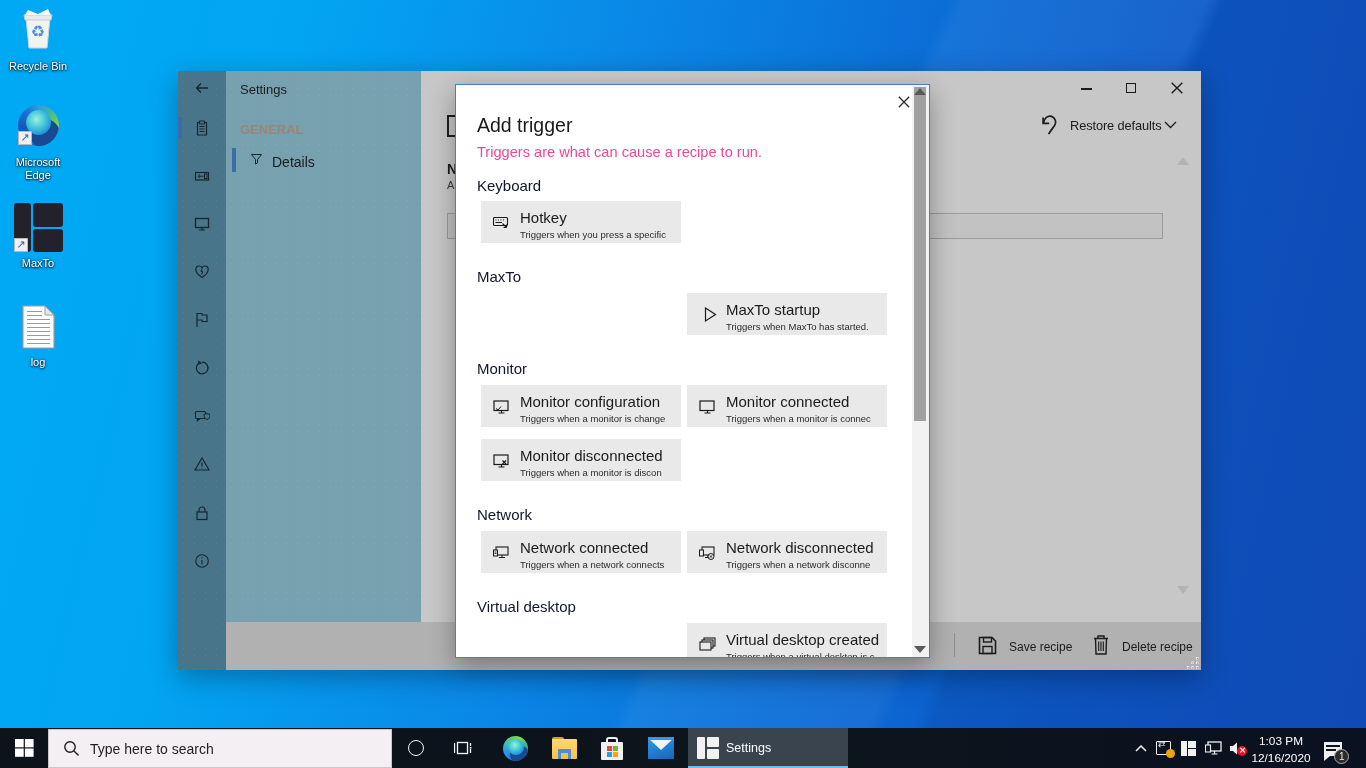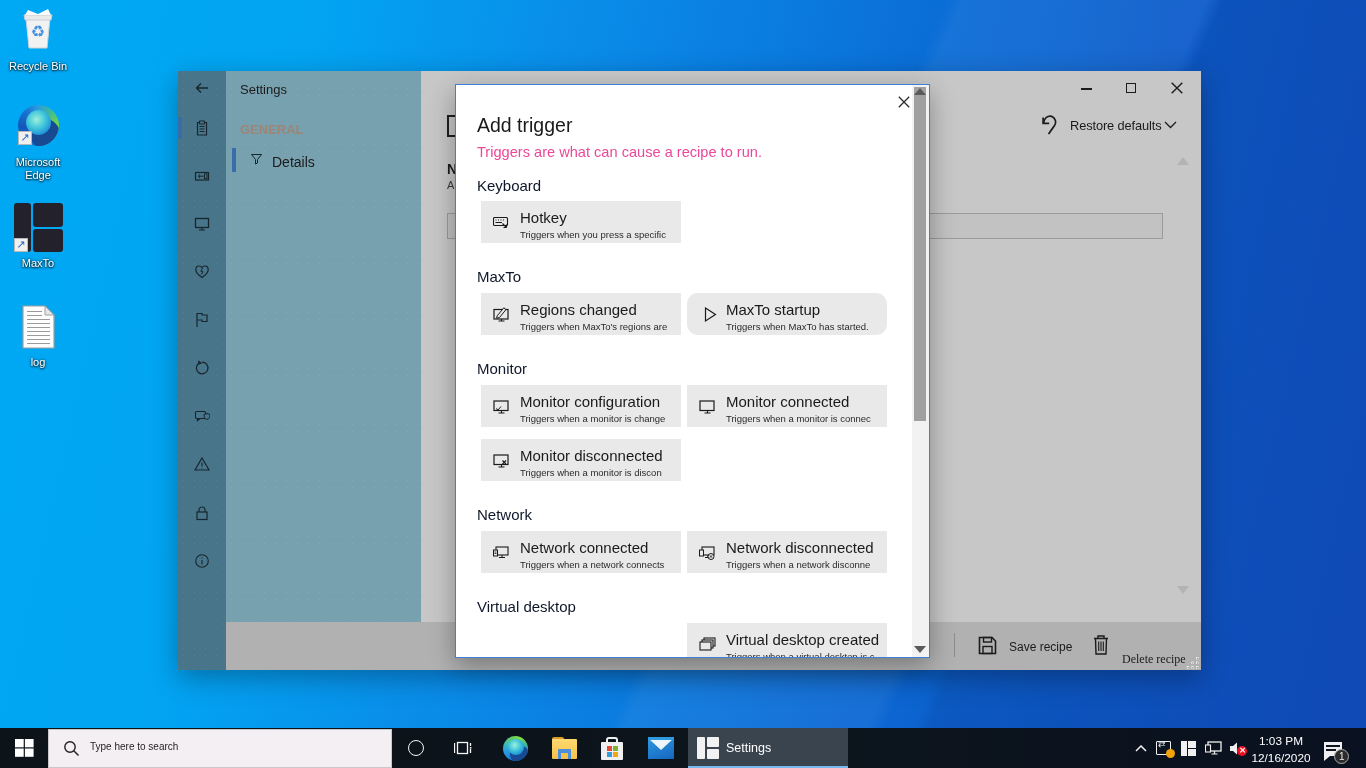--- a/index.html
+++ b/index.html
@@ -237,15 +237,6 @@
   </div>
 
   <div class="sect" style="top:183px;">MaxTo</div>
-  <div class="tile" style="left:25px;top:208px;">
-    <svg class="ticon" viewBox="0 0 17 17">
-        <rect x="1" y="3.5" width="14" height="9.5" stroke="#1a1a1a" stroke-width="1.2" fill="none"></rect>
-        <path d="M8.5 13 V15 M5.5 15 H11.5" stroke="#1a1a1a" stroke-width="1.1"></path>
-        <path d="M4.2 9.8 L10.8 1.8 L13 3.6 L6.4 11.6 L3.6 12.2 Z" stroke="#1a1a1a" stroke-width="1" fill="#e9e9e9"></path>
-      </svg>
-    <div class="ttitle">Regions changed</div>
-    <div class="tsub">Triggers when MaxTo's regions are</div>
-  </div>
   <div class="tile" style="left:231px;top:208px;border-radius:11px;">
     <svg class="ticon" style="left:15px;" viewBox="0 0 17 17">
         <path d="M3.5 2 L13.5 8.5 L3.5 15 Z" stroke="#1a1a1a" stroke-width="1.2" fill="none"></path>

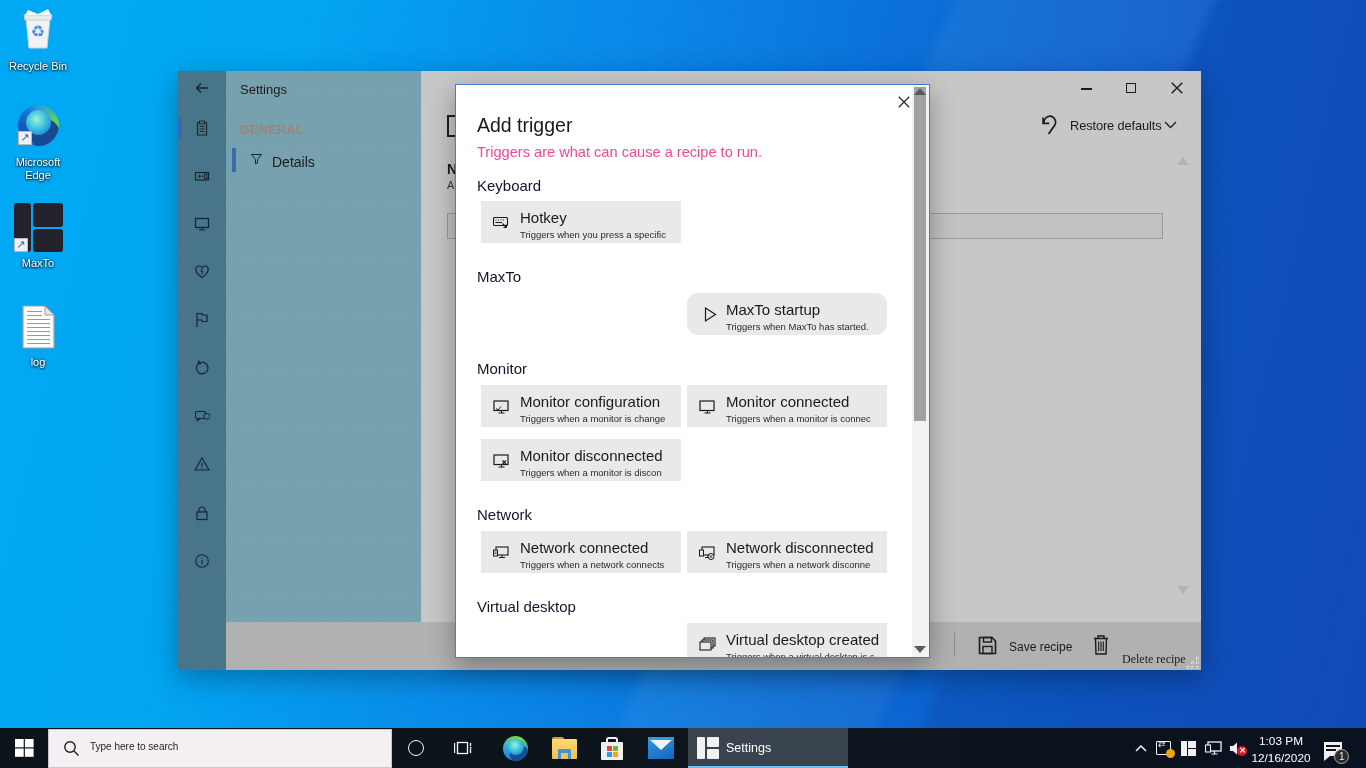--- a/index.html
+++ b/index.html
@@ -237,7 +237,7 @@
   </div>
 
   <div class="sect" style="top:183px;">MaxTo</div>
-  <div class="tile" style="left:231px;top:208px;border-radius:11px;">
+  <div class="tile" style="left:231px;top:208px;">
     <svg class="ticon" style="left:15px;" viewBox="0 0 17 17">
         <path d="M3.5 2 L13.5 8.5 L3.5 15 Z" stroke="#1a1a1a" stroke-width="1.2" fill="none"></path>
       </svg>

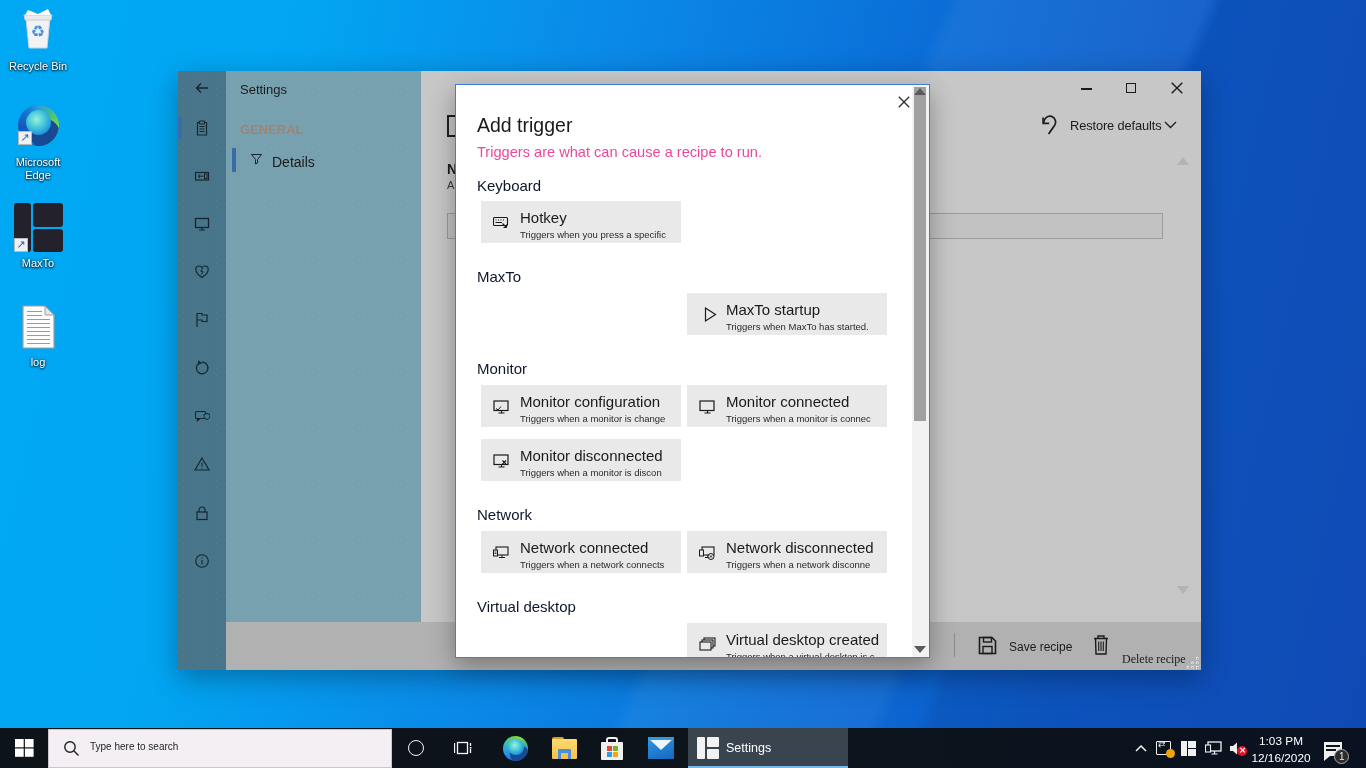--- a/index.html
+++ b/index.html
@@ -191,7 +191,7 @@
       <path d="M1 3.5 H15 M5 3.5 V1 H11 V3.5 M2.5 3.5 L3 19 H13 L13.5 3.5" stroke="#1b1b1b" stroke-width="1.4" fill="none"></path>
       <path d="M5.7 6.5 V16 M8 6.5 V16 M10.3 6.5 V16" stroke="#1b1b1b" stroke-width="1.1"></path>
     </svg>
-  <div class="abs dimtext" style="left:944px;top:581px;font-size:12px;font-family:Liberation Serif, serif;">Delete recipe</div>
+  <div class="abs dimtext" style="left:944px;top:569px;font-size:12px;">Delete recipe</div>
   <svg class="abs" style="left:1008px;top:586px;width:13px;height:12px;" viewBox="0 0 13 12">
       <g fill="#f5f5f5">
         <rect x="10" y="0" width="2.4" height="2.4"></rect>

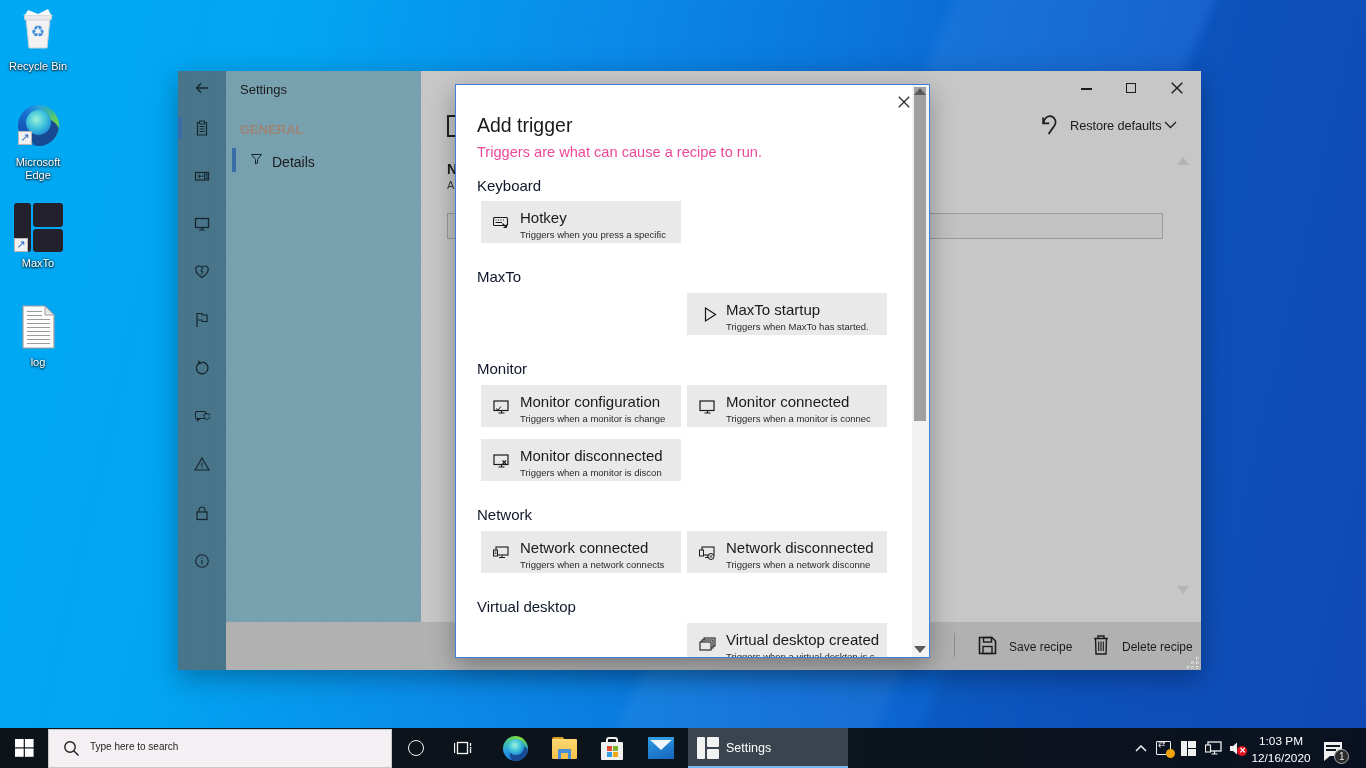--- a/index.html
+++ b/index.html
@@ -322,7 +322,7 @@
         <circle cx="7" cy="7" r="5.2" stroke="#1f1f1f" stroke-width="1.4" fill="none"></circle>
         <path d="M11 11 L15.5 15.5" stroke="#1f1f1f" stroke-width="1.4"></path>
       </svg>
-    <div class="abs" style="left:41px;top:11px;font-size:10px;color:#1f1f1f;text-align:center;">Type here to search</div>
+    <div class="abs" style="left:41px;top:11px;font-size:14px;color:#1f1f1f;text-align:center;">Type here to search</div>
   </div>
   <div class="abs" style="left:408px;top:12px;width:16px;height:16px;border-radius:50%;border:1.8px solid #f5f5f5;"></div>
   <svg class="abs" style="left:454px;top:11px;width:19px;height:18px;" viewBox="0 0 19 18">

